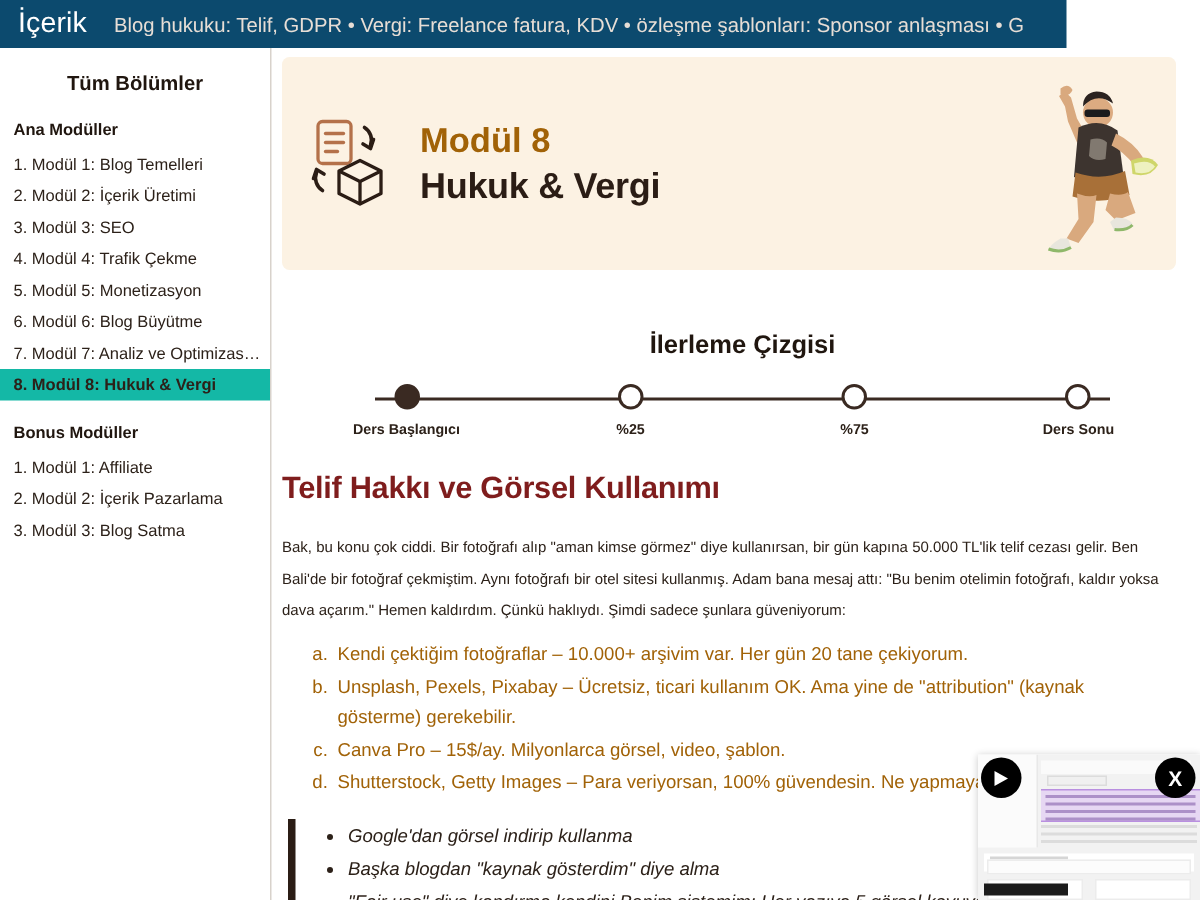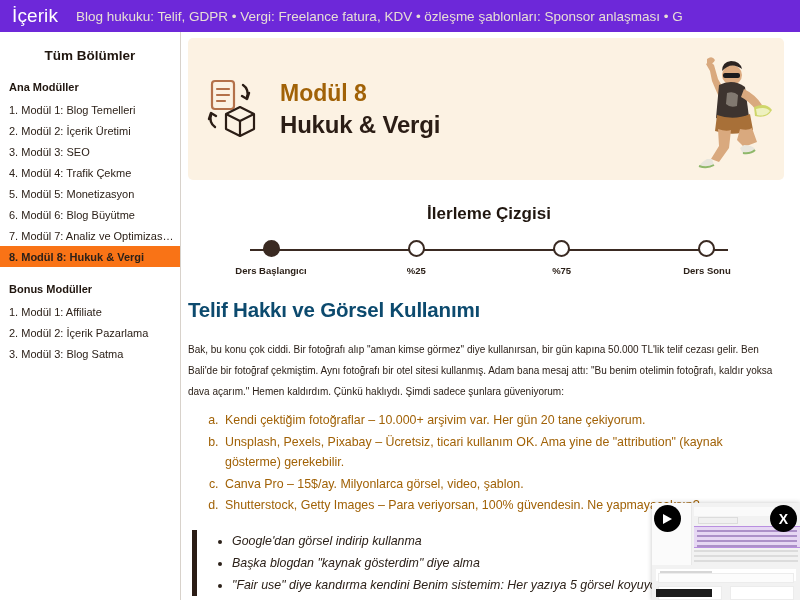--- a/index.html
+++ b/index.html
@@ -14,8 +14,8 @@
   
   .topbar {
     position: absolute; top: 0; left: 0;
-    width: 800px; height: 32px;
-    background: #6d28d9;
+    width: 711px; height: 32px;
+    background: #0c4a6e;
     display: flex; align-items: center;
     overflow: hidden;
   }

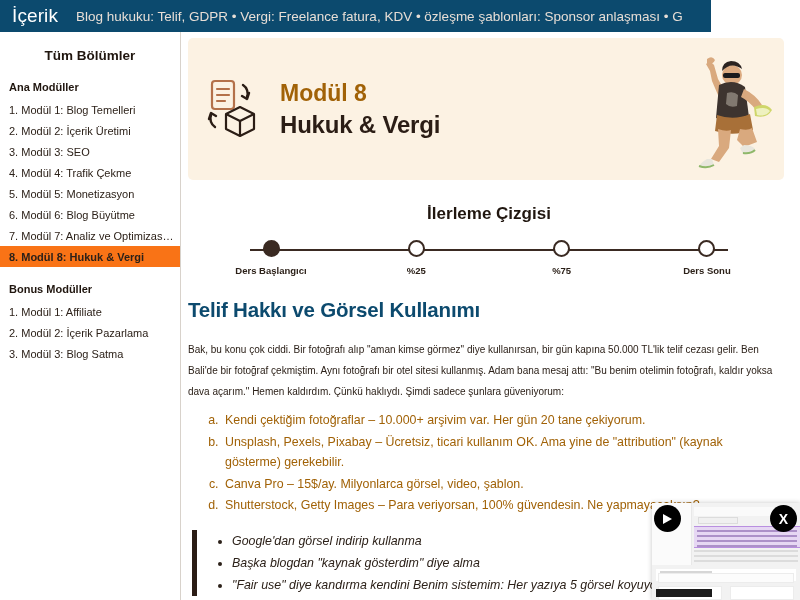--- a/index.html
+++ b/index.html
@@ -115,7 +115,7 @@
   }
 
   
-  .progress-wrap { margin-top: 24px; padding: 0 20px 0 16px; }
+  .progress-wrap { margin-top: 40px; padding: 0 8px 0 16px; }
   .progress-title {
     text-align: center;
     font-size: 17px;

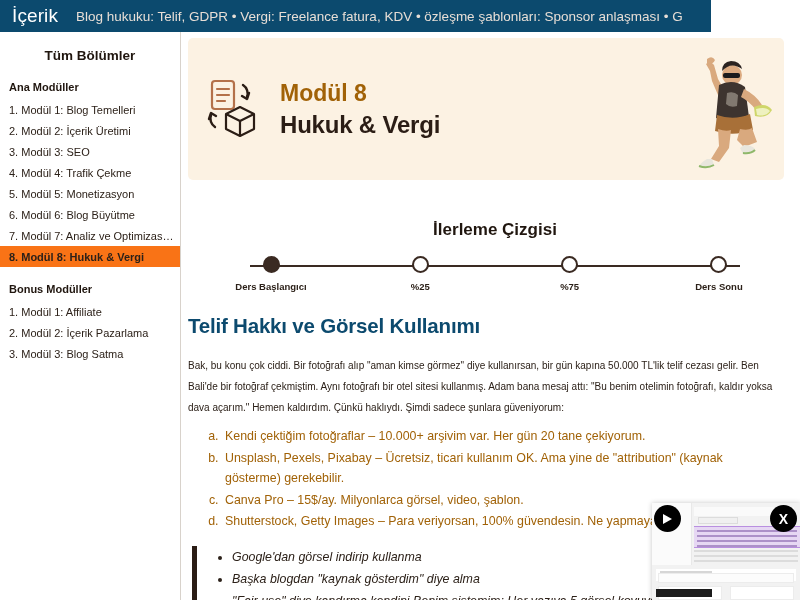--- a/index.html
+++ b/index.html
@@ -66,7 +66,7 @@
     text-overflow: ellipsis;
   }
   .nav-item.active {
-    background: #f97316;
+    background: #14b8a6;
     font-weight: bold;
   }
   .group-gap { height: 12px; }

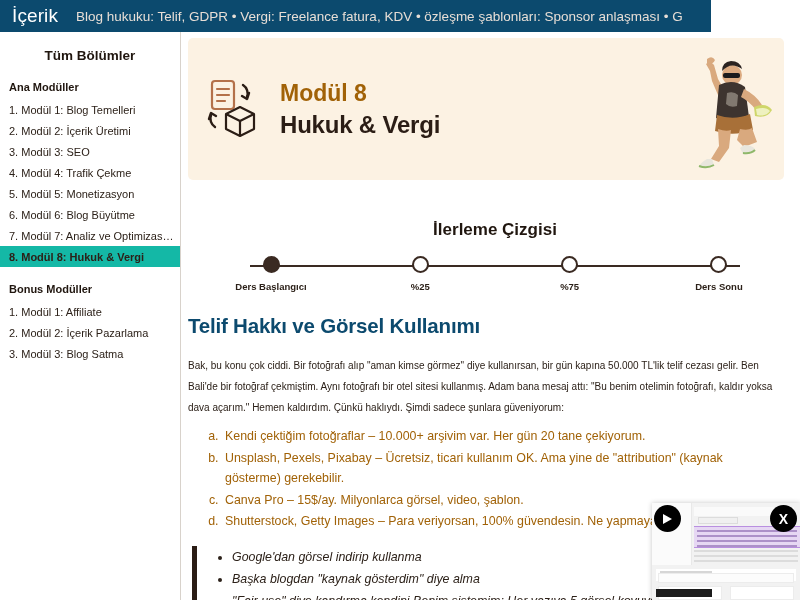--- a/index.html
+++ b/index.html
@@ -164,7 +164,7 @@
   .h2 {
     font-size: 20.5px;
     font-weight: bold;
-    color: #0c4a6e;
+    color: #7f1d1d;
     margin-bottom: 17px;
     letter-spacing: -.2px;
   }

